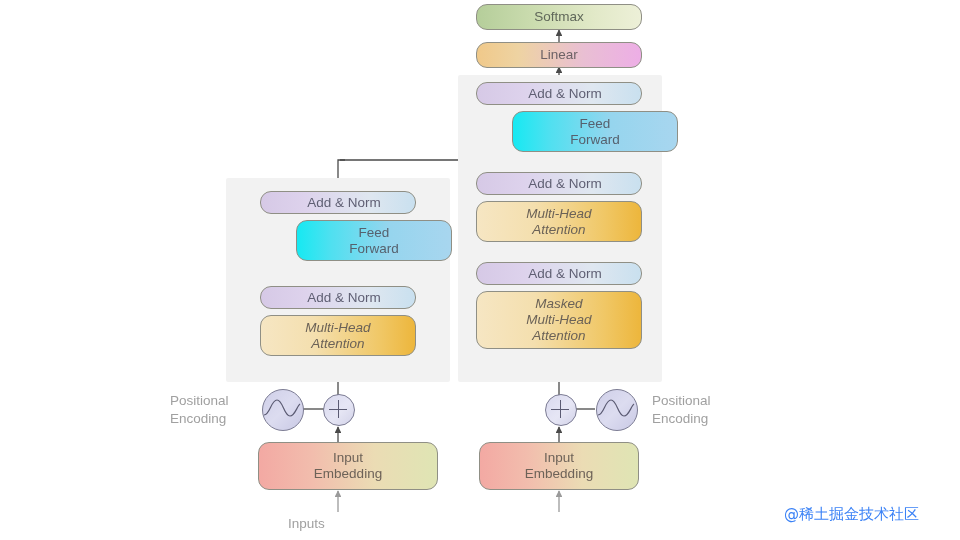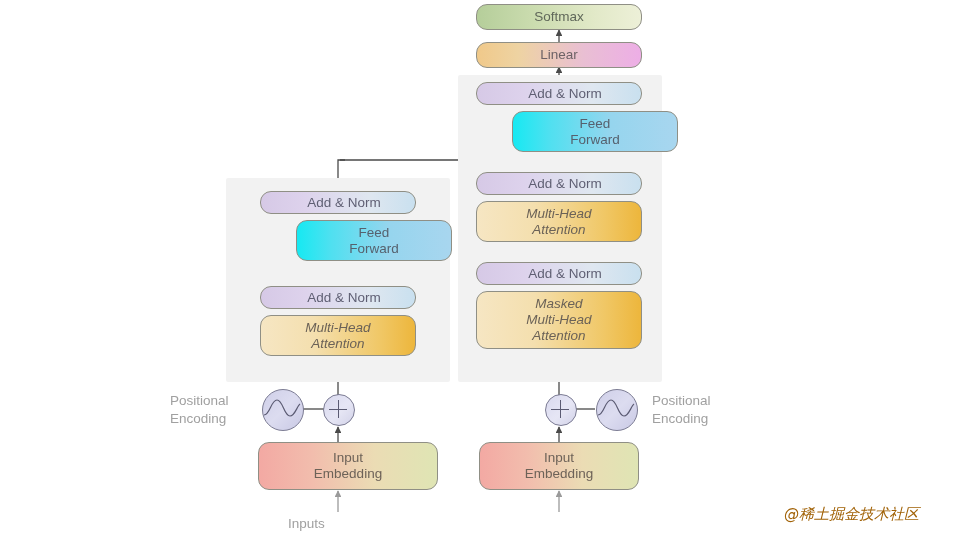--- a/index.html
+++ b/index.html
@@ -63,8 +63,8 @@
 
   
   .watermark{
-    position:absolute;font-size:15px;color:#a16207;
-    font-family:"DejaVu Sans",sans-serif;white-space:nowrap;font-style:italic;
+    position:absolute;font-size:15px;color:#3b82f6;
+    font-family:"DejaVu Sans",sans-serif;white-space:nowrap;
   }
 </style>
 </head>

